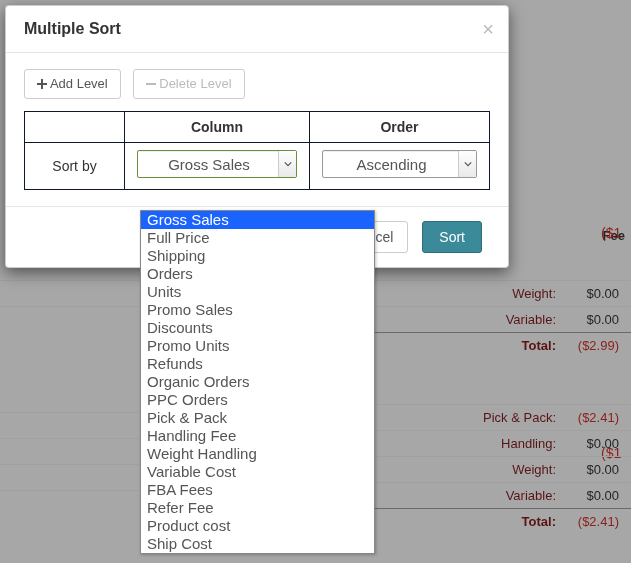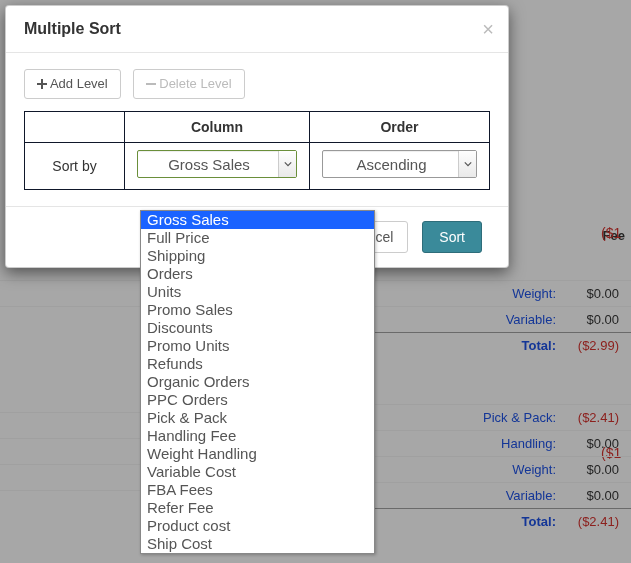--- a/index.html
+++ b/index.html
@@ -42,7 +42,7 @@
   }
   .bg-row { display:flex; height:26px; align-items:center; border-top:1px solid #e5e5e5;}
   .bg-row.total { border-top:1px solid #999;}
-  .bg-lbl { flex:1; text-align:right; padding-right:5px; font-size:13px; color:#1d4ed8;}
+  .bg-lbl { flex:1; text-align:right; padding-right:5px; font-size:13px; color:#7f1d1d;}
   .bg-lbl.bold { font-weight:700; }
   .bg-val { width:70px; text-align:right; padding-right:12px; font-size:13px;}
   .bg-val.neg { color:#c9302c;}

